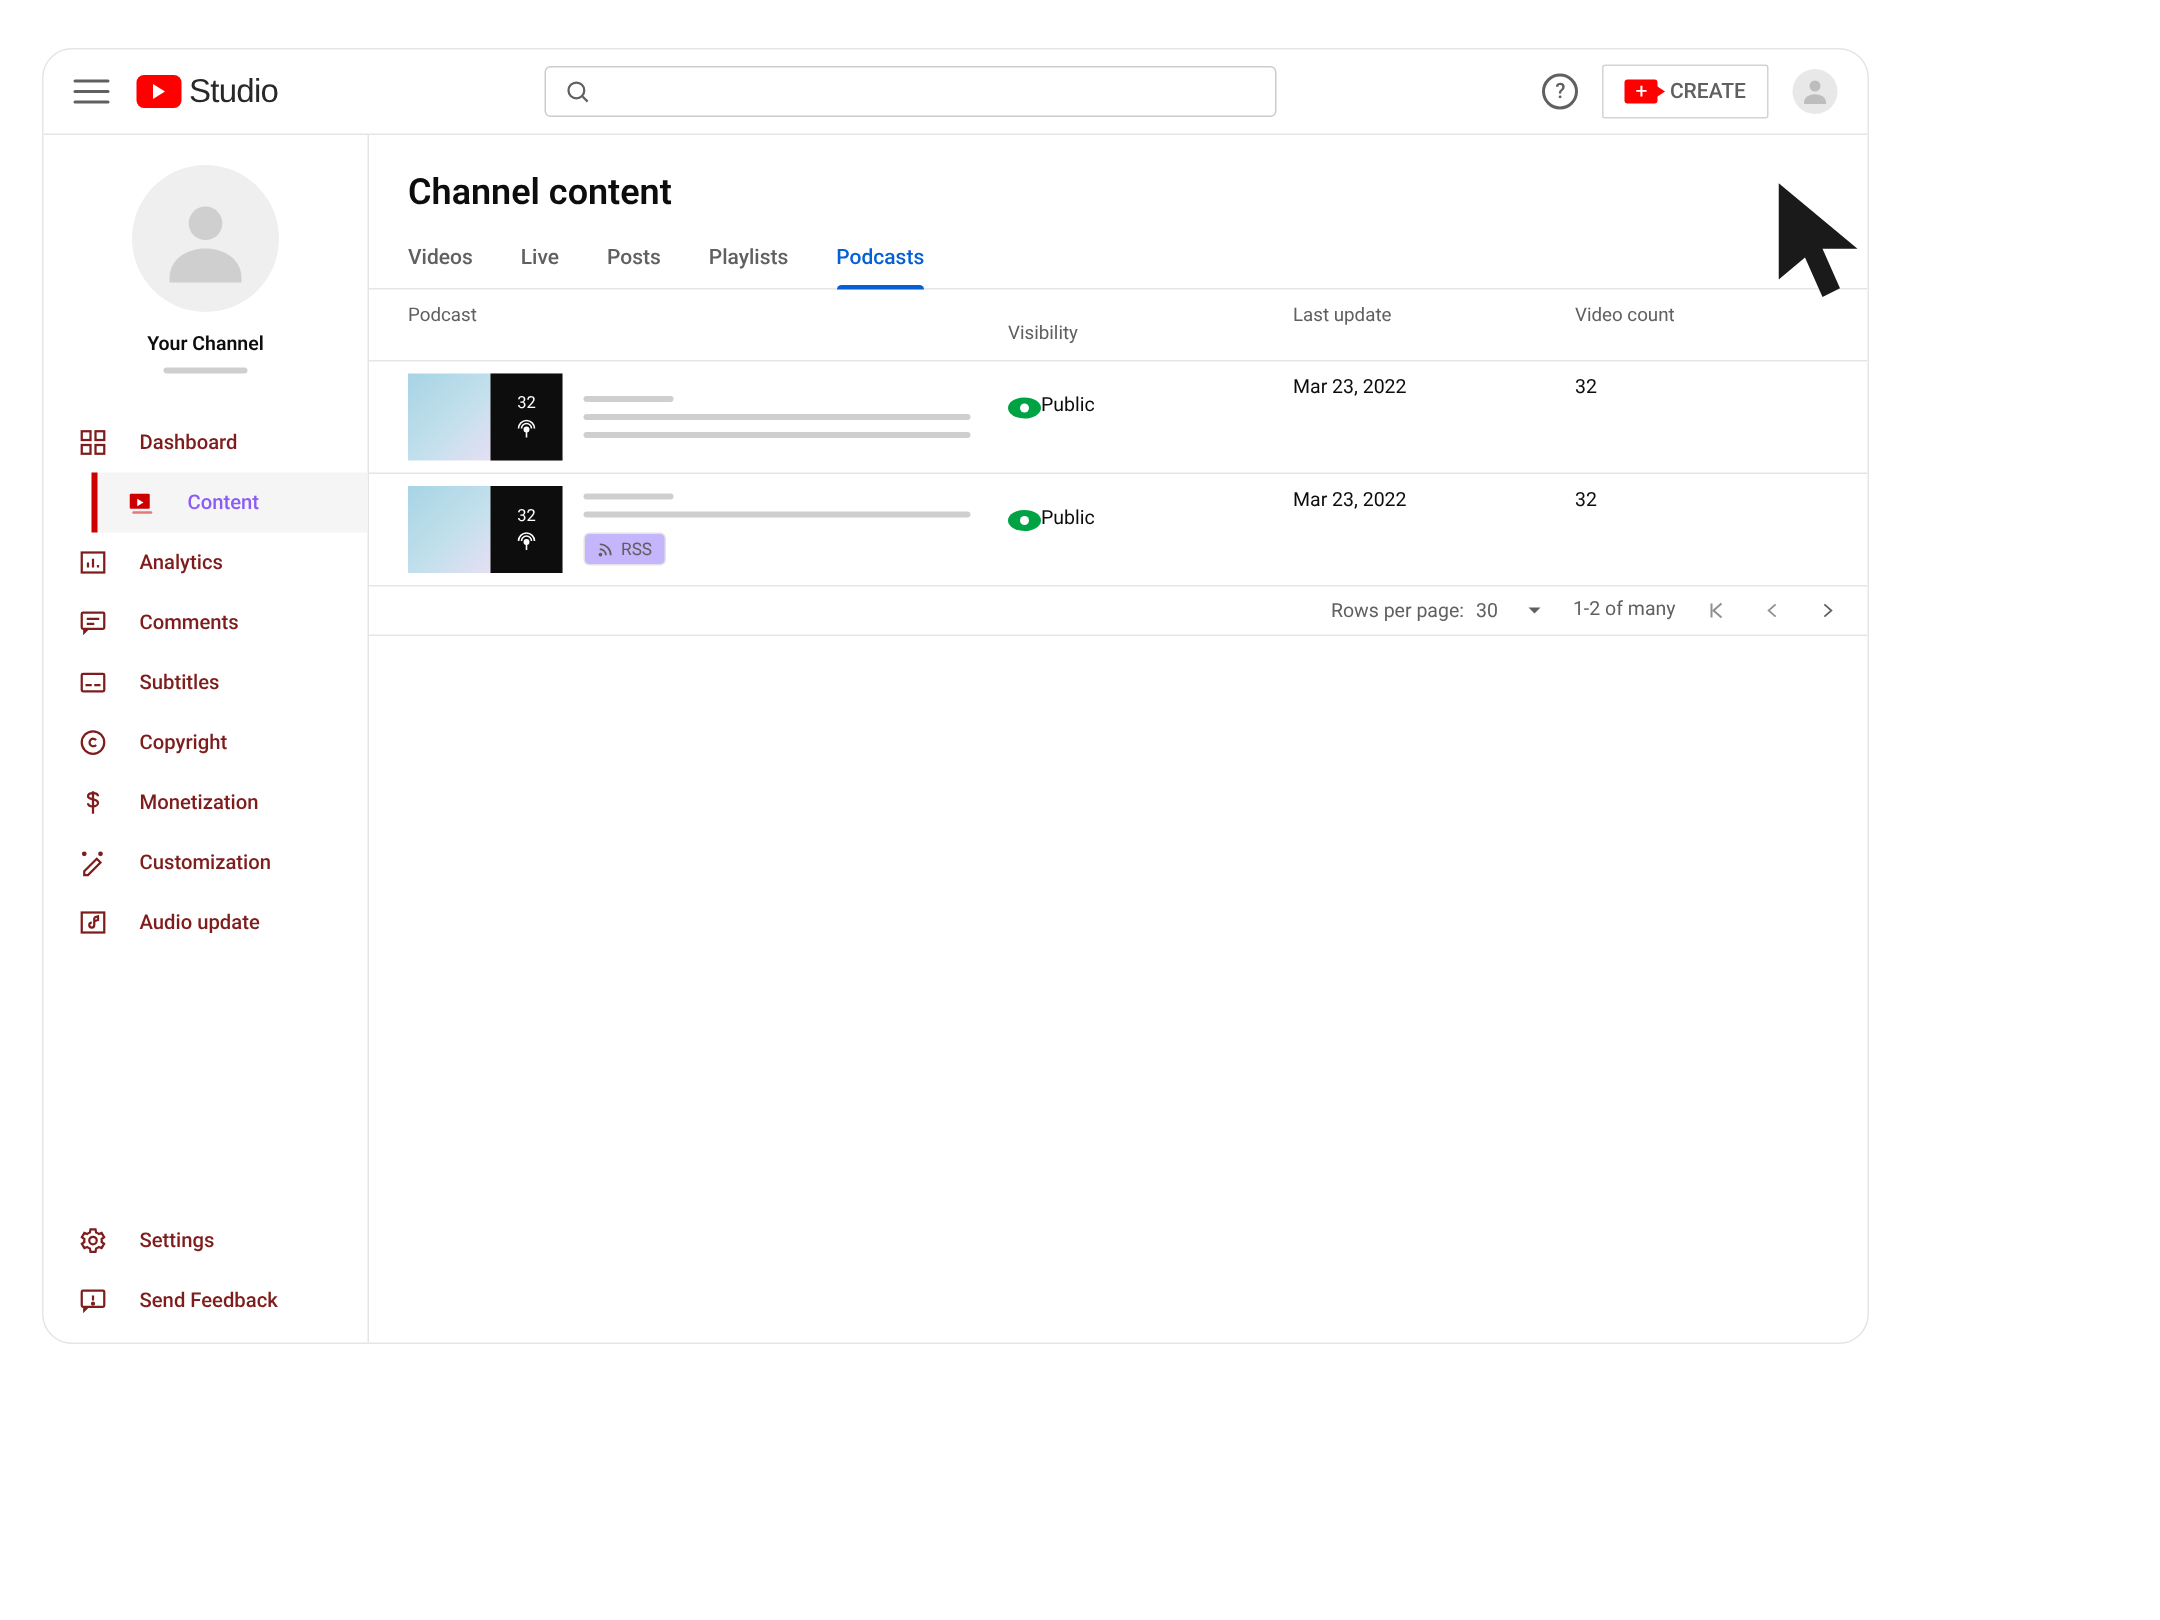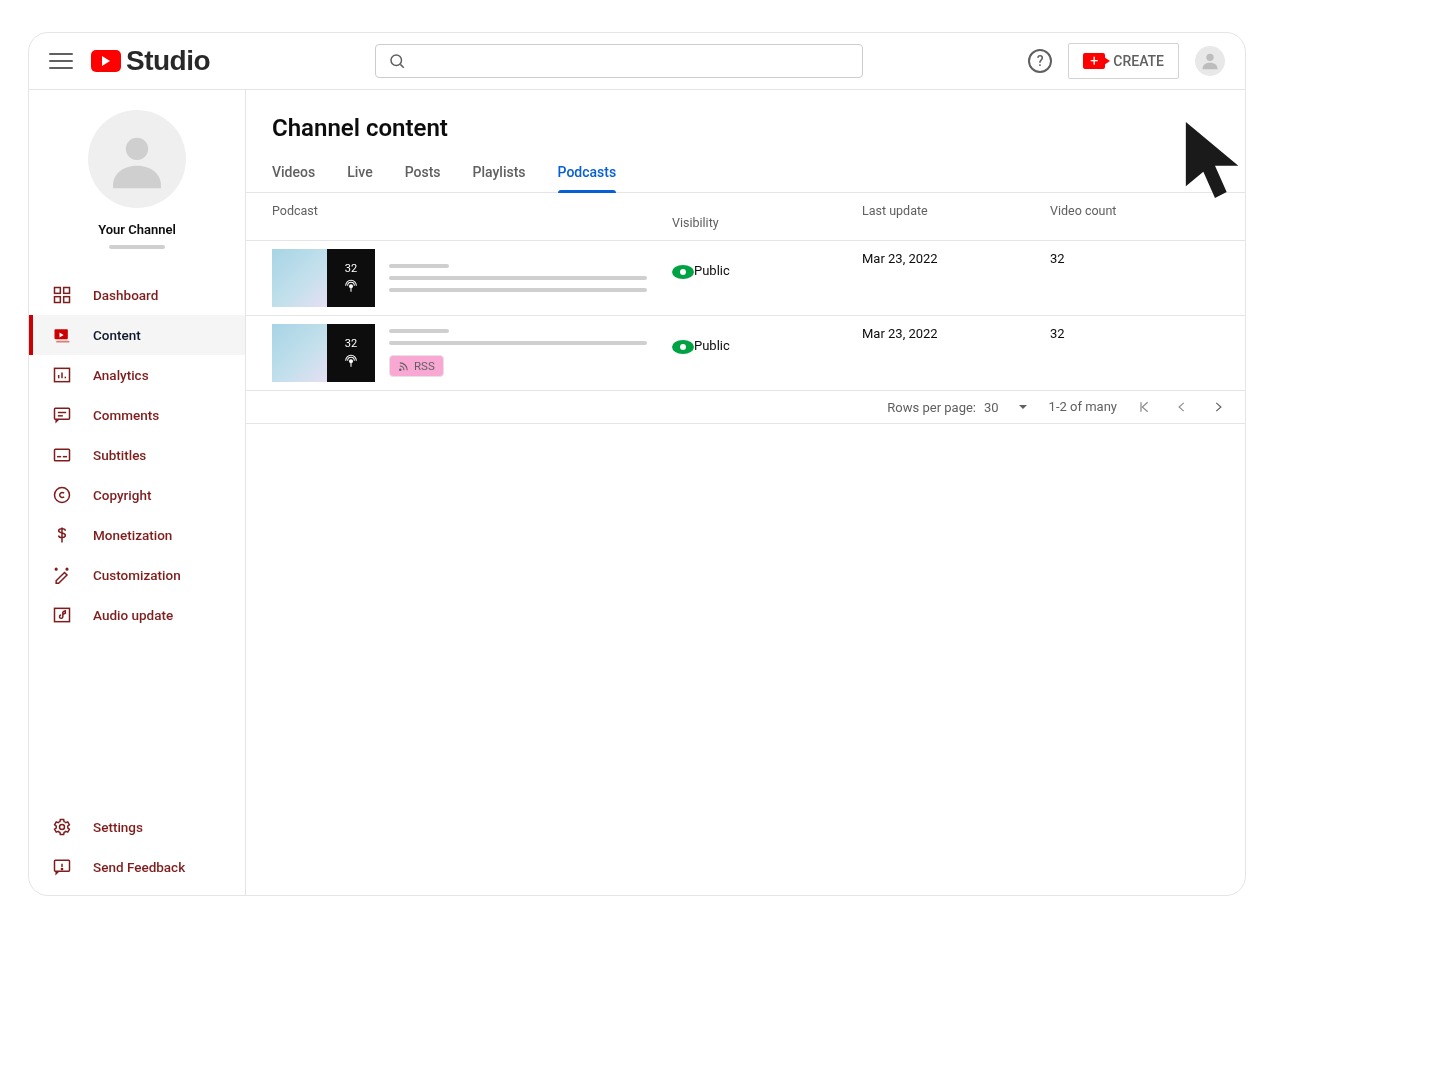--- a/index.html
+++ b/index.html
@@ -13,7 +13,7 @@
   .logo-wrap { display: flex; align-items: center; margin-left: 18px; gap: 2px; }
   .yt-logo { width: 30px; height: 22px; background: #ff0000; border-radius: 5px; display: flex; align-items: center; justify-content: center; }
   .yt-logo::after { content: ""; border-left: 8px solid #fff; border-top: 5px solid transparent; border-bottom: 5px solid transparent; }
-  .studio-word { font-weight: 700; font-size: 28px; letter-spacing: -0.5px; color: #282828; margin-left: 3px; font-family: "Arial Black", Arial, sans-serif; }
+  .studio-word { font-weight: 400; font-size: 22px; letter-spacing: -0.5px; color: #282828; margin-left: 3px; font-family: "Arial Black", Arial, sans-serif; }
   .search-wrap { flex: 1; display: flex; justify-content: center; }
   .search-box { width: 488px; height: 34px; border: 1px solid #ccc; border-radius: 4px; display: flex; align-items: center; padding: 0 12px; }
   .search-box svg { color: #606060; }

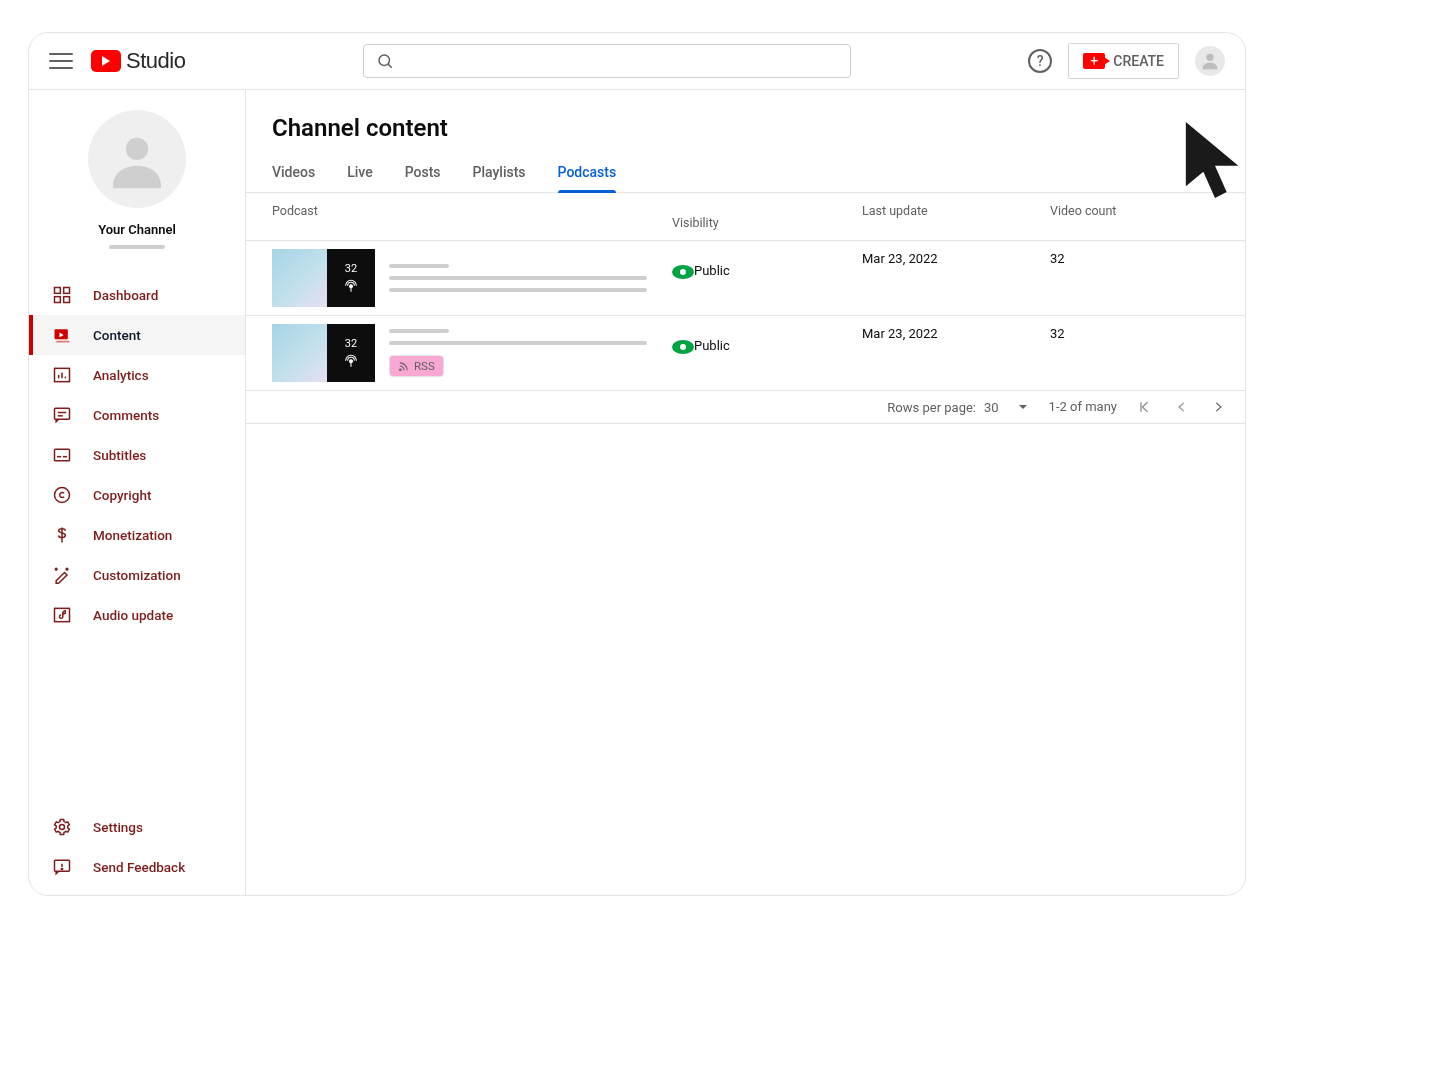--- a/index.html
+++ b/index.html
@@ -37,7 +37,7 @@
   .channel-sub { margin-top: 8px; width: 56px; height: 4px; background: #cfcfcf; border-radius: 2px; }
   .nav { flex: 1; display: flex; flex-direction: column; padding-top: 8px; }
   .nav-item { height: 40px; display: flex; align-items: center; padding-left: 22px; gap: 20px; color: #7f1d1d; font-size: 13.5px; font-weight: 500; cursor: pointer; position: relative; }
-  .nav-item.active { color: #0f172a; background: #f5f5f5; }
+  .nav-item.active { color: #8b5cf6; background: #f5f5f5; margin-left: 32px; }
   .nav-item.active::before { content: ""; position: absolute; left: 0; top: 0; bottom: 0; width: 4px; background: #cc0000; }
   .nav-item .ico { width: 22px; height: 22px; display: flex; align-items: center; justify-content: center; }
   .nav-bottom { padding-bottom: 8px; text-align: center; }

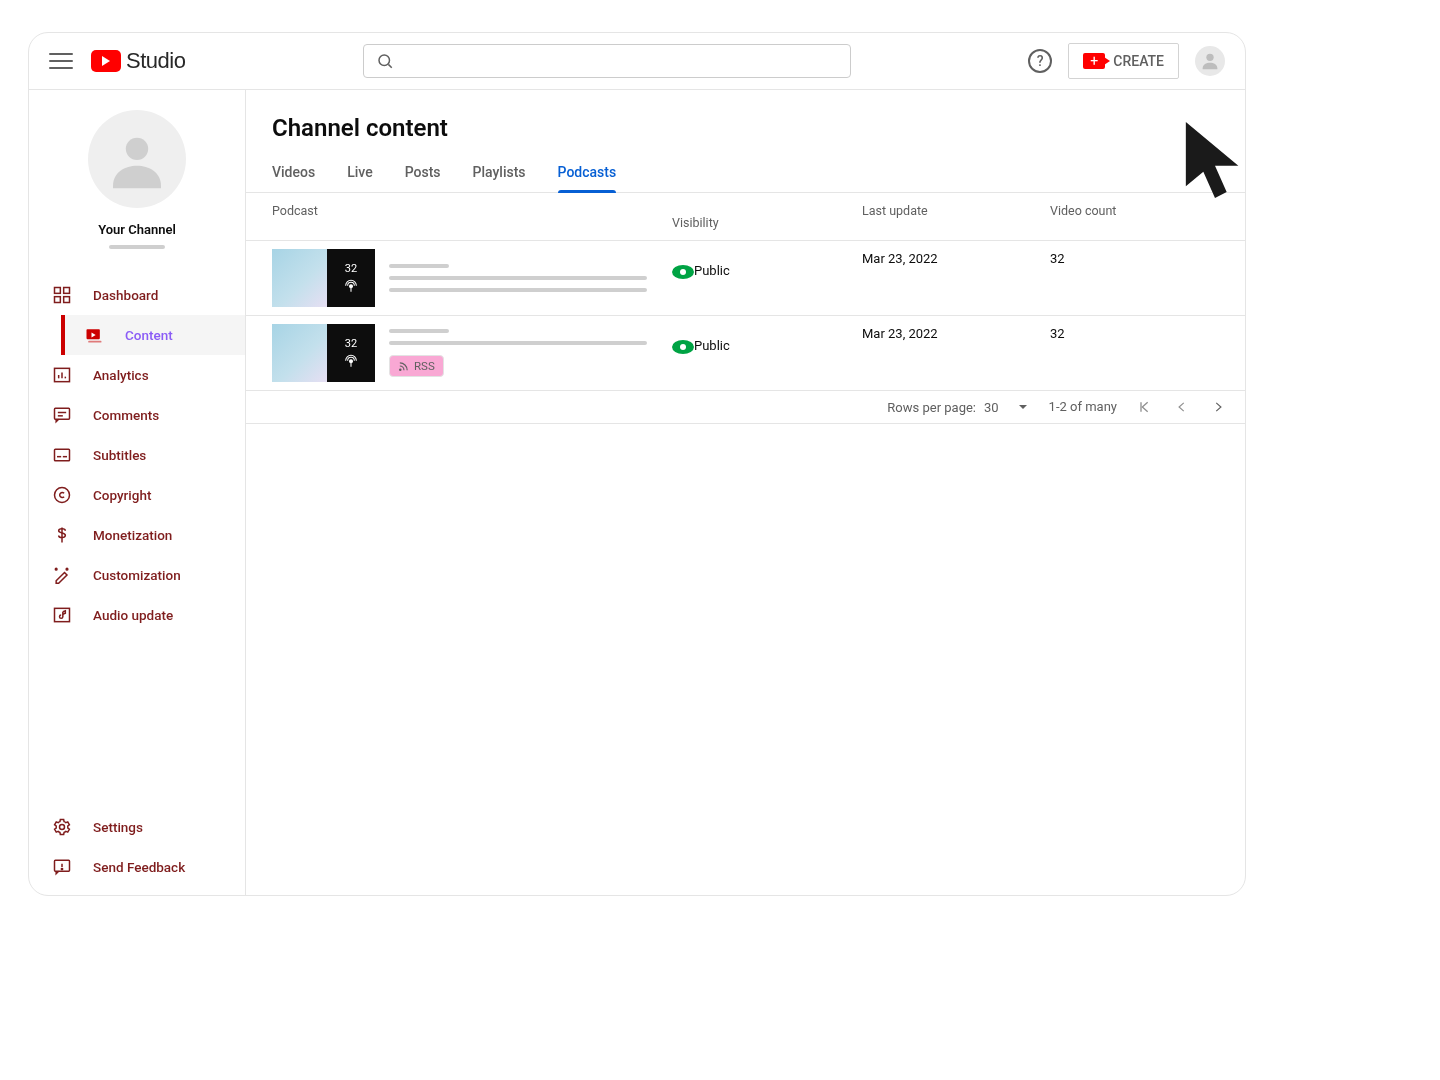--- a/index.html
+++ b/index.html
@@ -66,7 +66,7 @@
   .skel.s1 { width: 60px; }
   .skel.s2 { width: 258px; }
   .skel.s3 { width: 258px; }
-  .rss-chip { align-self: flex-start; display: inline-flex; align-items: center; gap: 5px; padding: 3px 8px; border: 1px solid #e3e3e3; background: #f9a8d4; border-radius: 4px; font-size: 11.5px; color: #606060; margin-top: 2px; }
+  .rss-chip { align-self: flex-start; display: inline-flex; align-items: center; gap: 5px; padding: 3px 8px; border: 1px solid #e3e3e3; background: #c4b5fd; border-radius: 4px; font-size: 11.5px; color: #606060; margin-top: 2px; }
   .vis-cell { display: flex; align-items: flex-start; padding-top: 2px; color: #0d0d0d; }
   .eye-badge { width: 22px; height: 14px; border-radius: 50%; background: #00a344; display: flex; align-items: center; justify-content: center; margin-top: 2px; }
   .eye-badge::after { content: ""; width: 6px; height: 6px; border-radius: 50%; background: #fff; }

